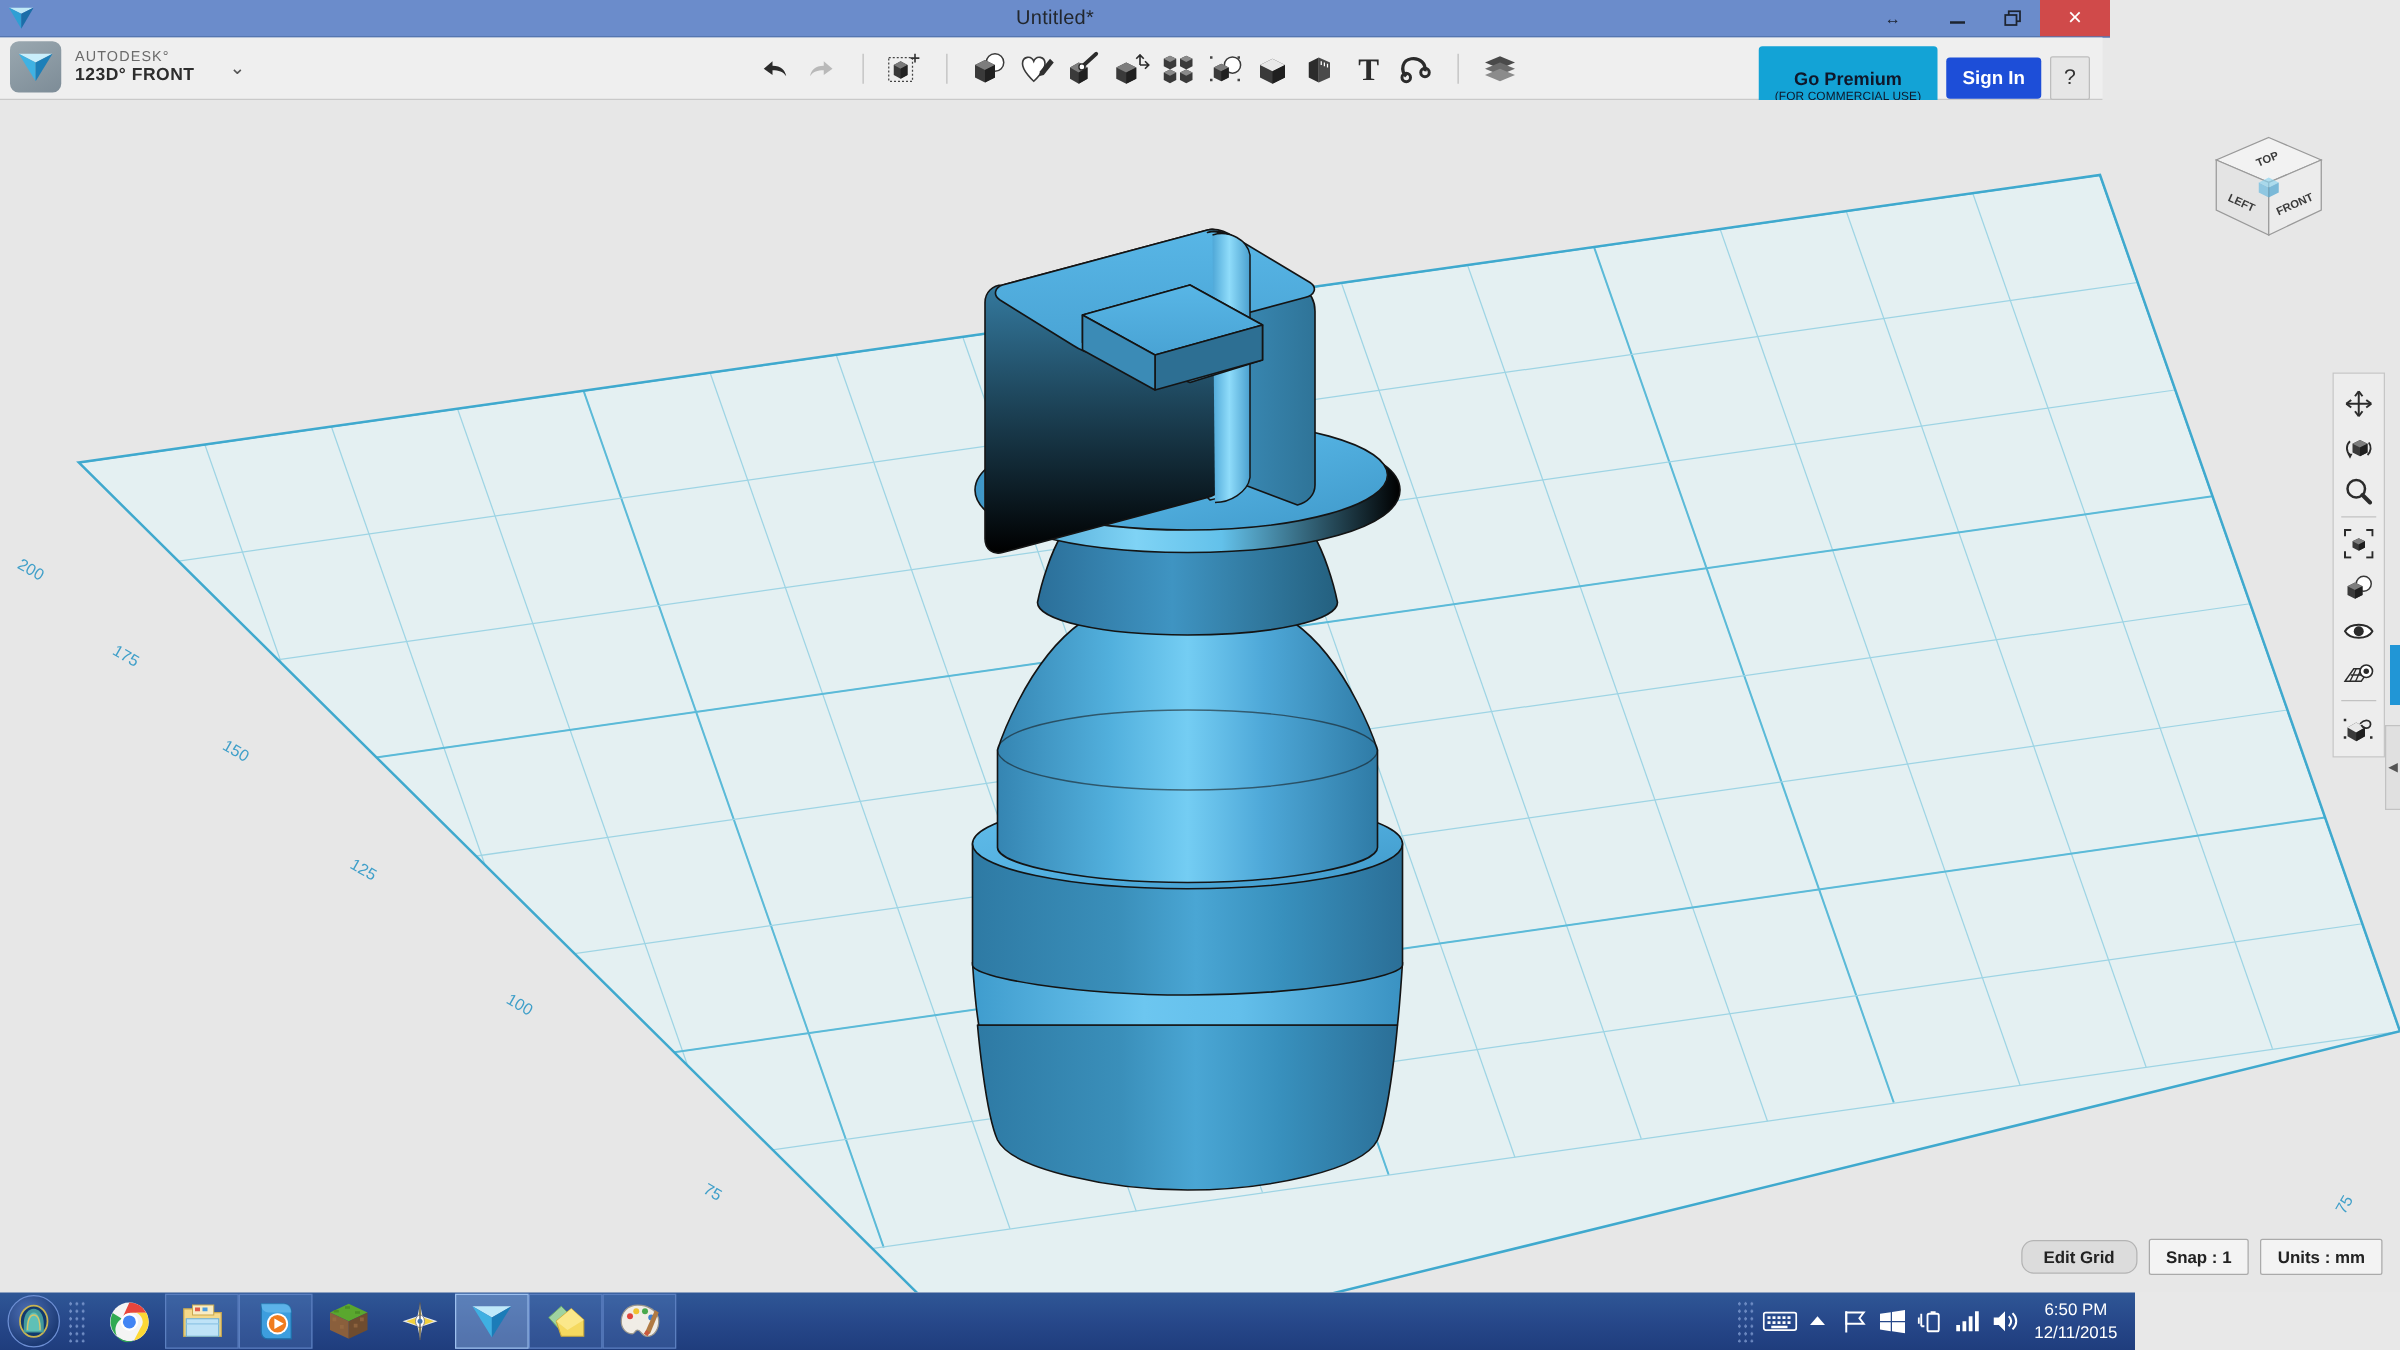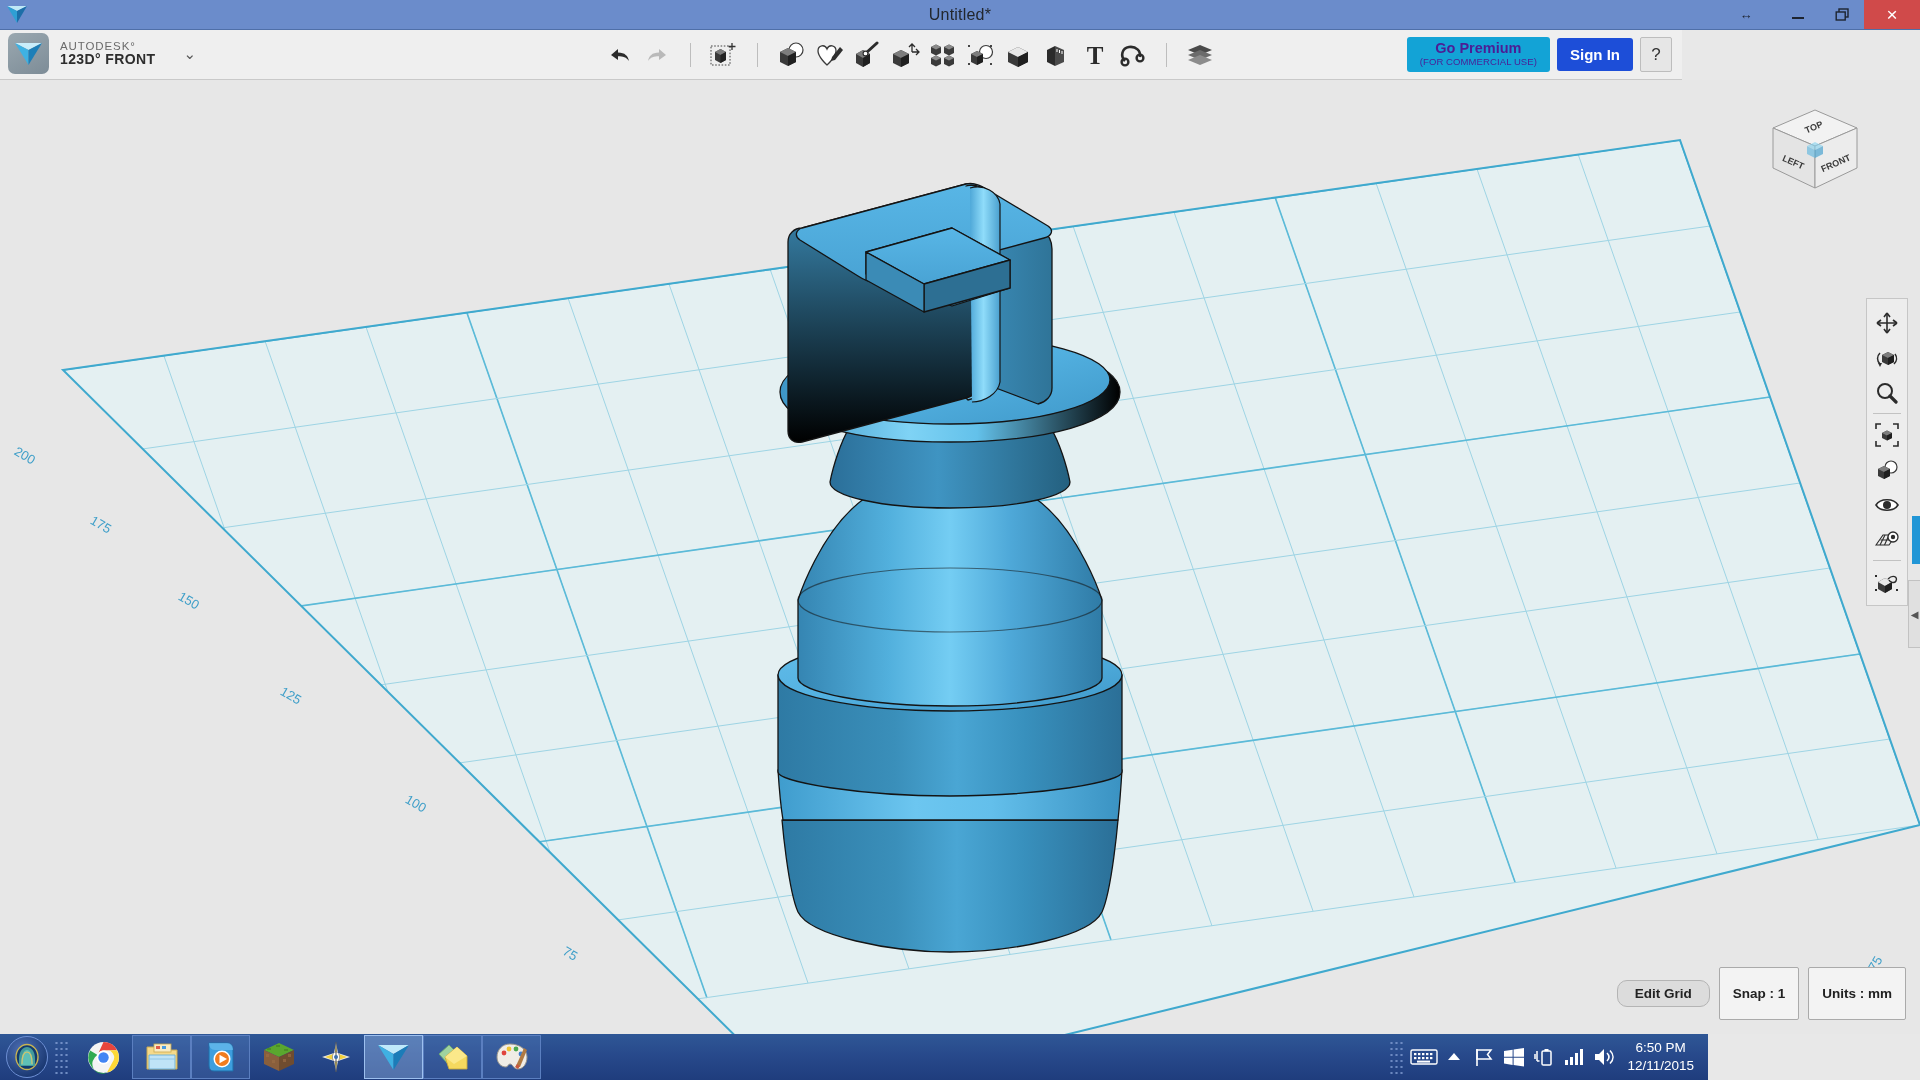--- a/index.html
+++ b/index.html
@@ -13,7 +13,7 @@
 
   
   #titlebar{
-    position:absolute;left:0;top:0;width:1920px;height:29px;
+    position:absolute;left:0;top:0;width:1688px;height:29px;
     background:#6b8ccb;
     border-bottom:1px solid #4f6fa8;
     display:flex;align-items:center;

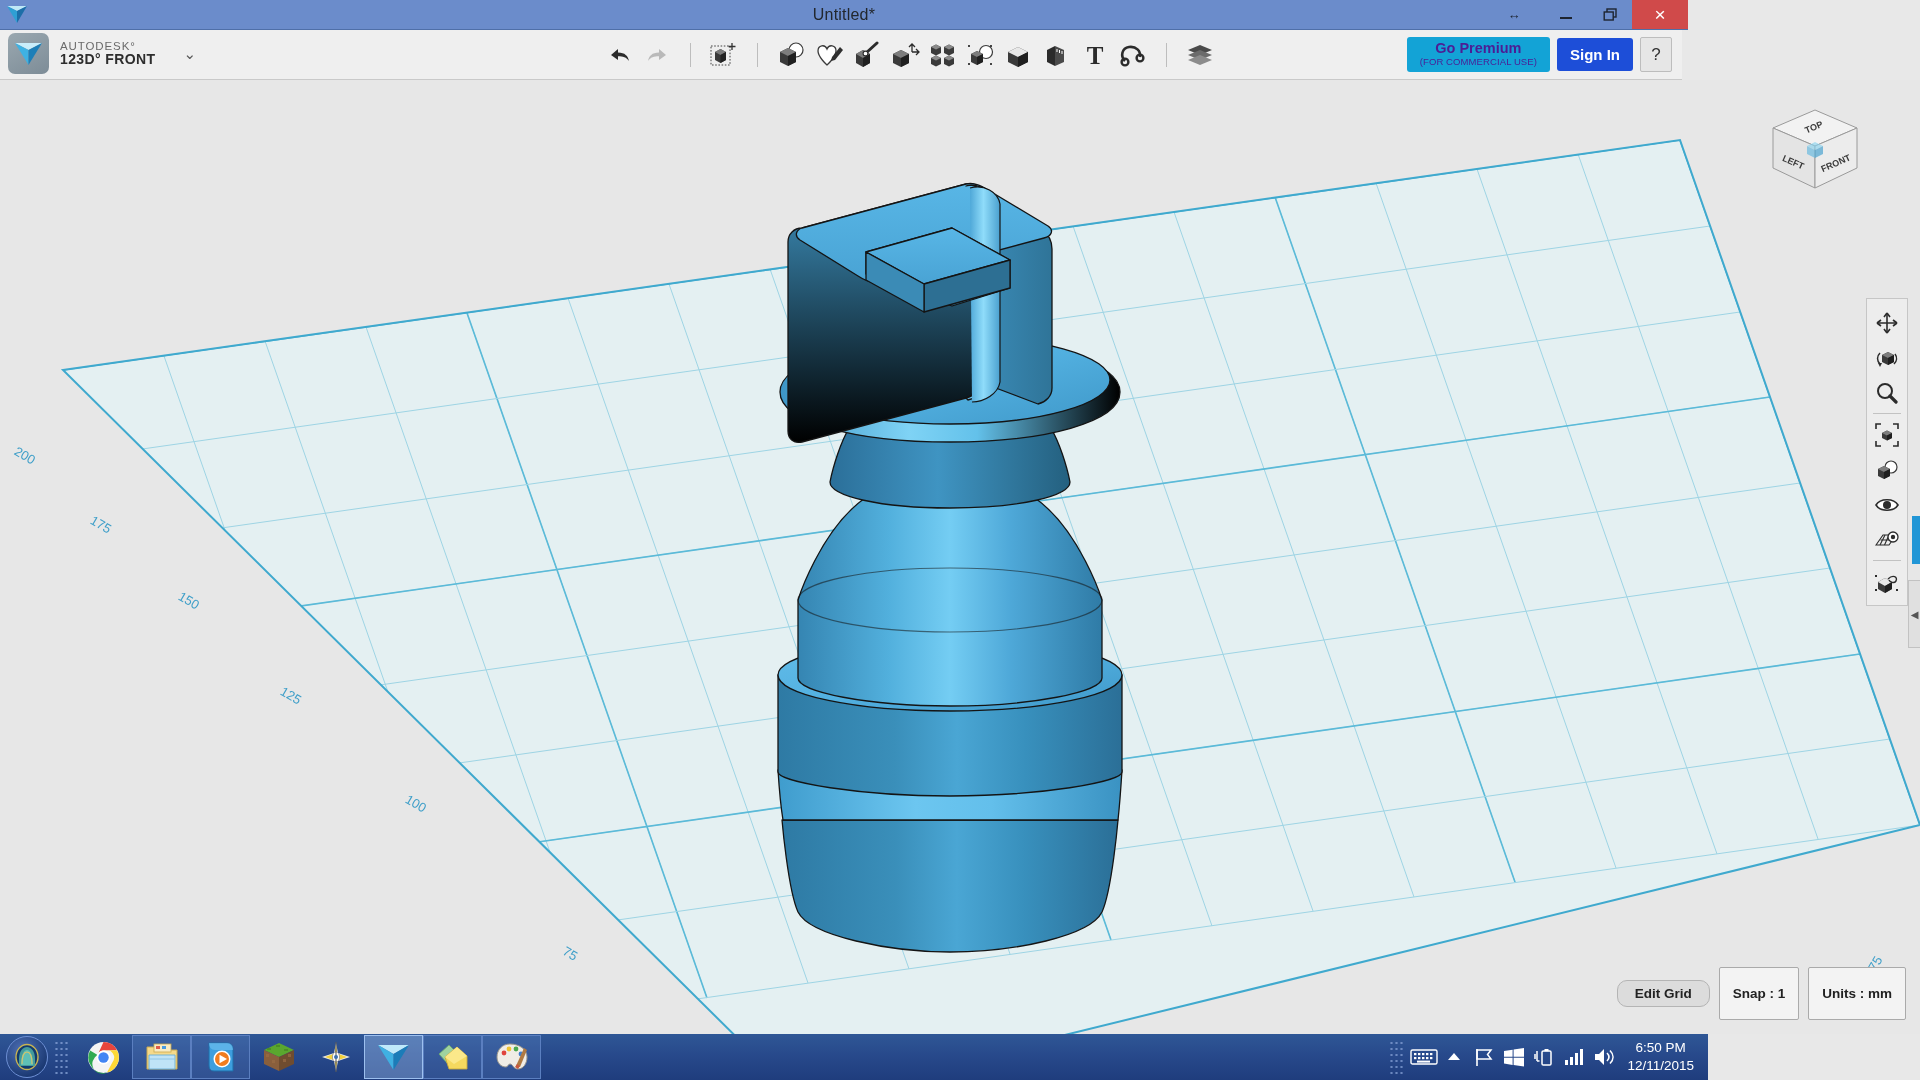--- a/index.html
+++ b/index.html
@@ -51,8 +51,8 @@
 
   #acct{position:absolute;right:10px;top:7px;display:flex;align-items:center;gap:7px;}
   #go-premium{
-    background:#13a3d6;color:#4c1d95;border-radius:3px;
-    padding:4px 13px 5px;text-align:center;line-height:1.08;
+    background:#13a3d6;color:#0f172a;border-radius:3px;
+    padding:20px 13px 5px;text-align:center;line-height:1.08;
   }
   #gp-l1{font-size:14.5px;font-weight:bold;}
   #gp-l2{font-size:9.5px;letter-spacing:.1px;}

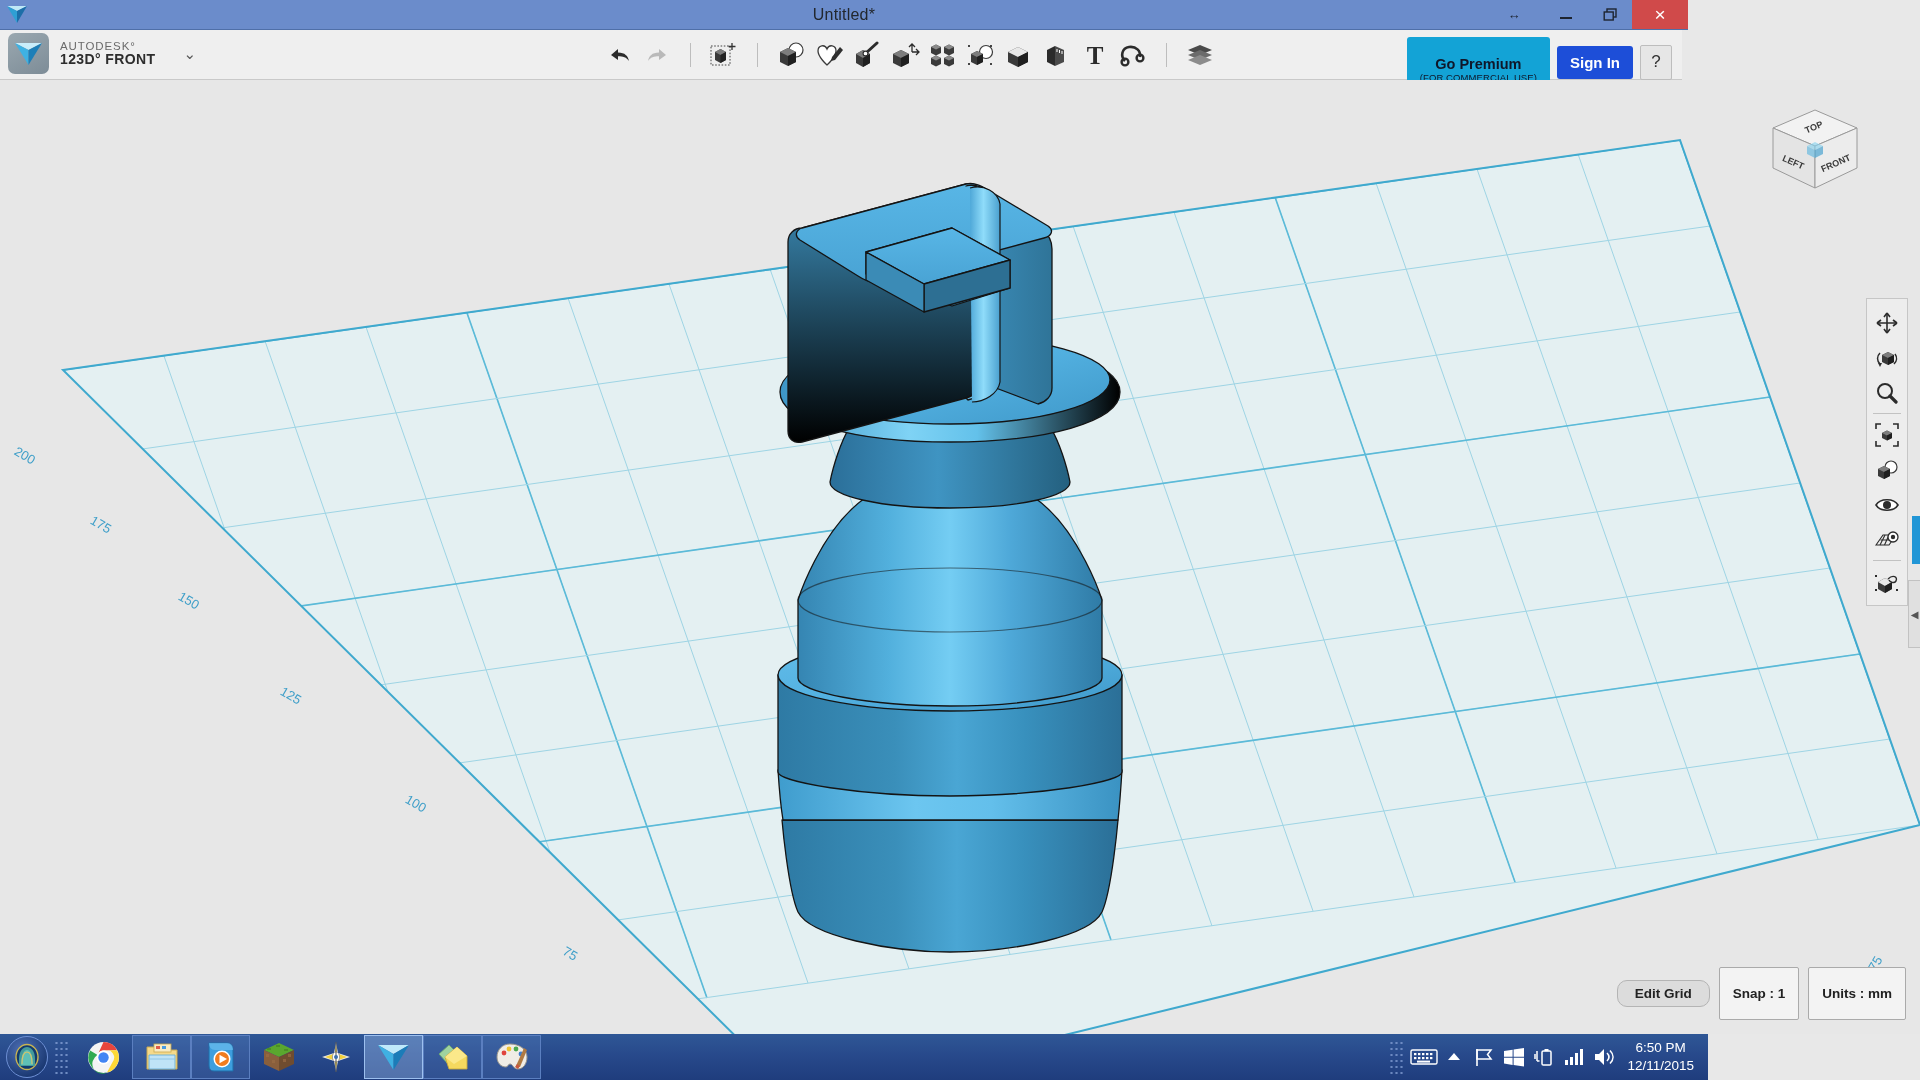--- a/index.html
+++ b/index.html
@@ -108,7 +108,7 @@
   }
   .statbox{
     background:#f3f3f3;border:1px solid #aaa;border-radius:2px;
-    font-size:13.5px;font-weight:bold;color:#222;padding:18px 13px;
+    font-size:13.5px;font-weight:bold;color:#222;padding:6px 13px;
   }
 
   

